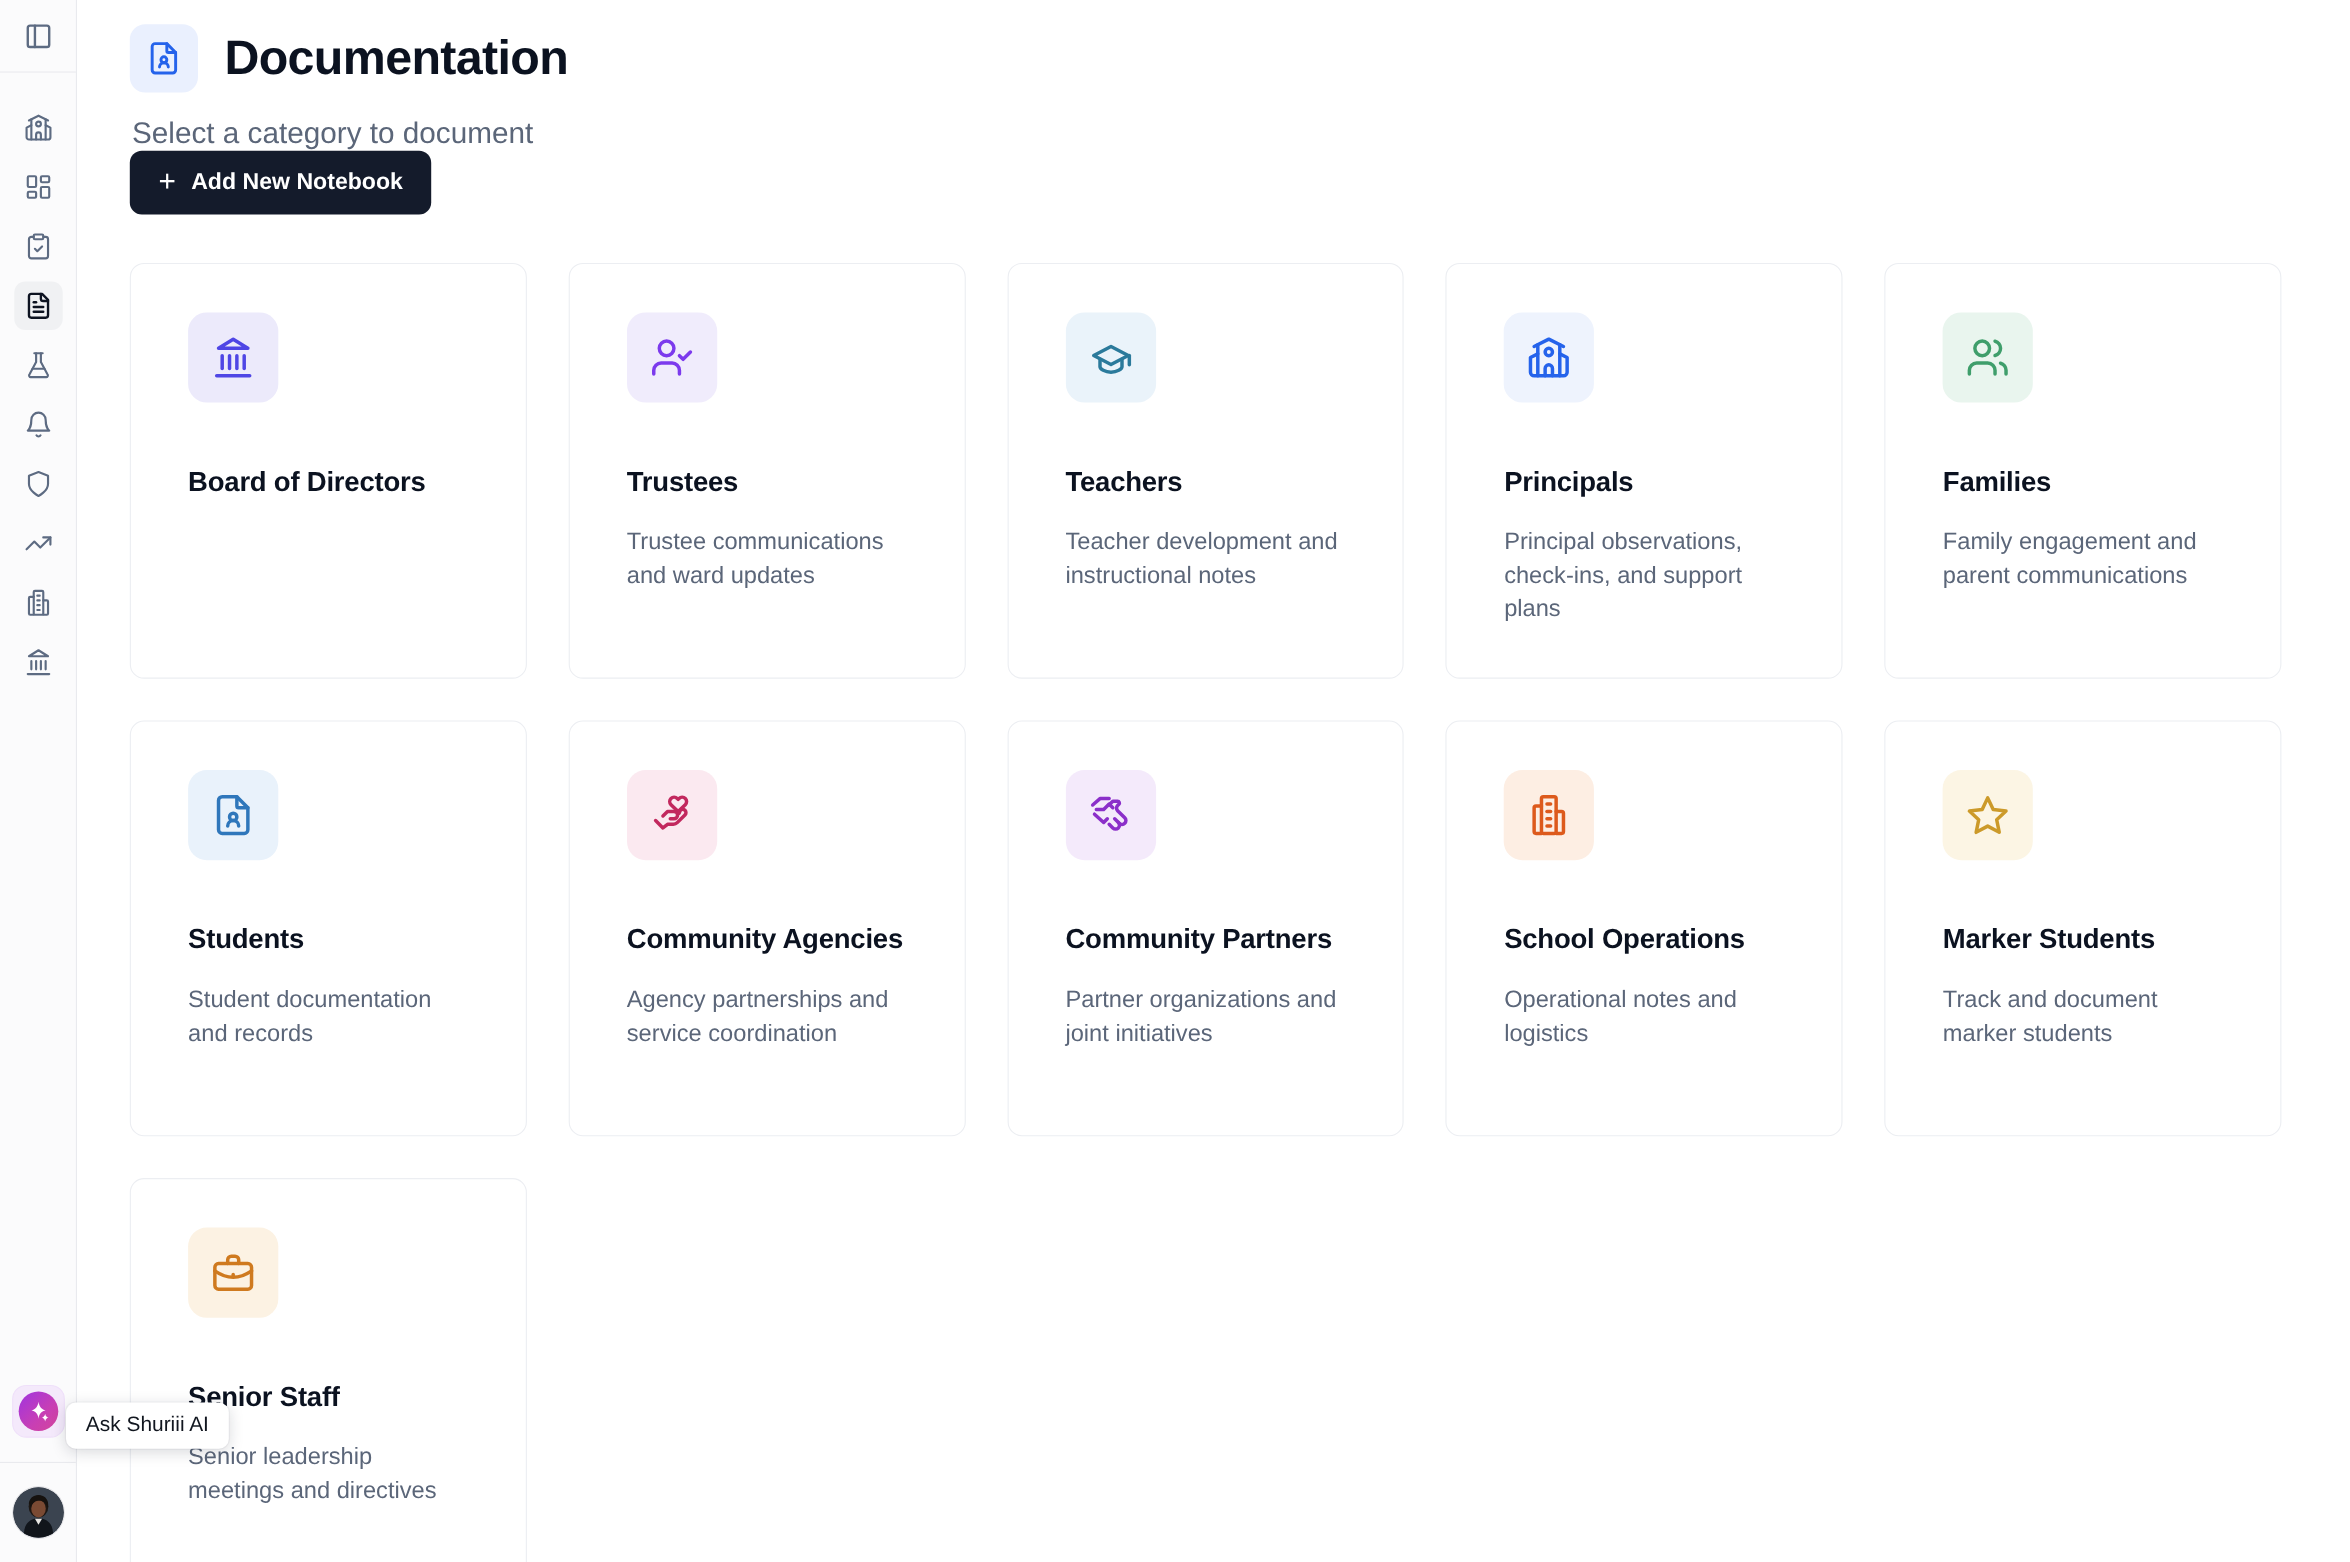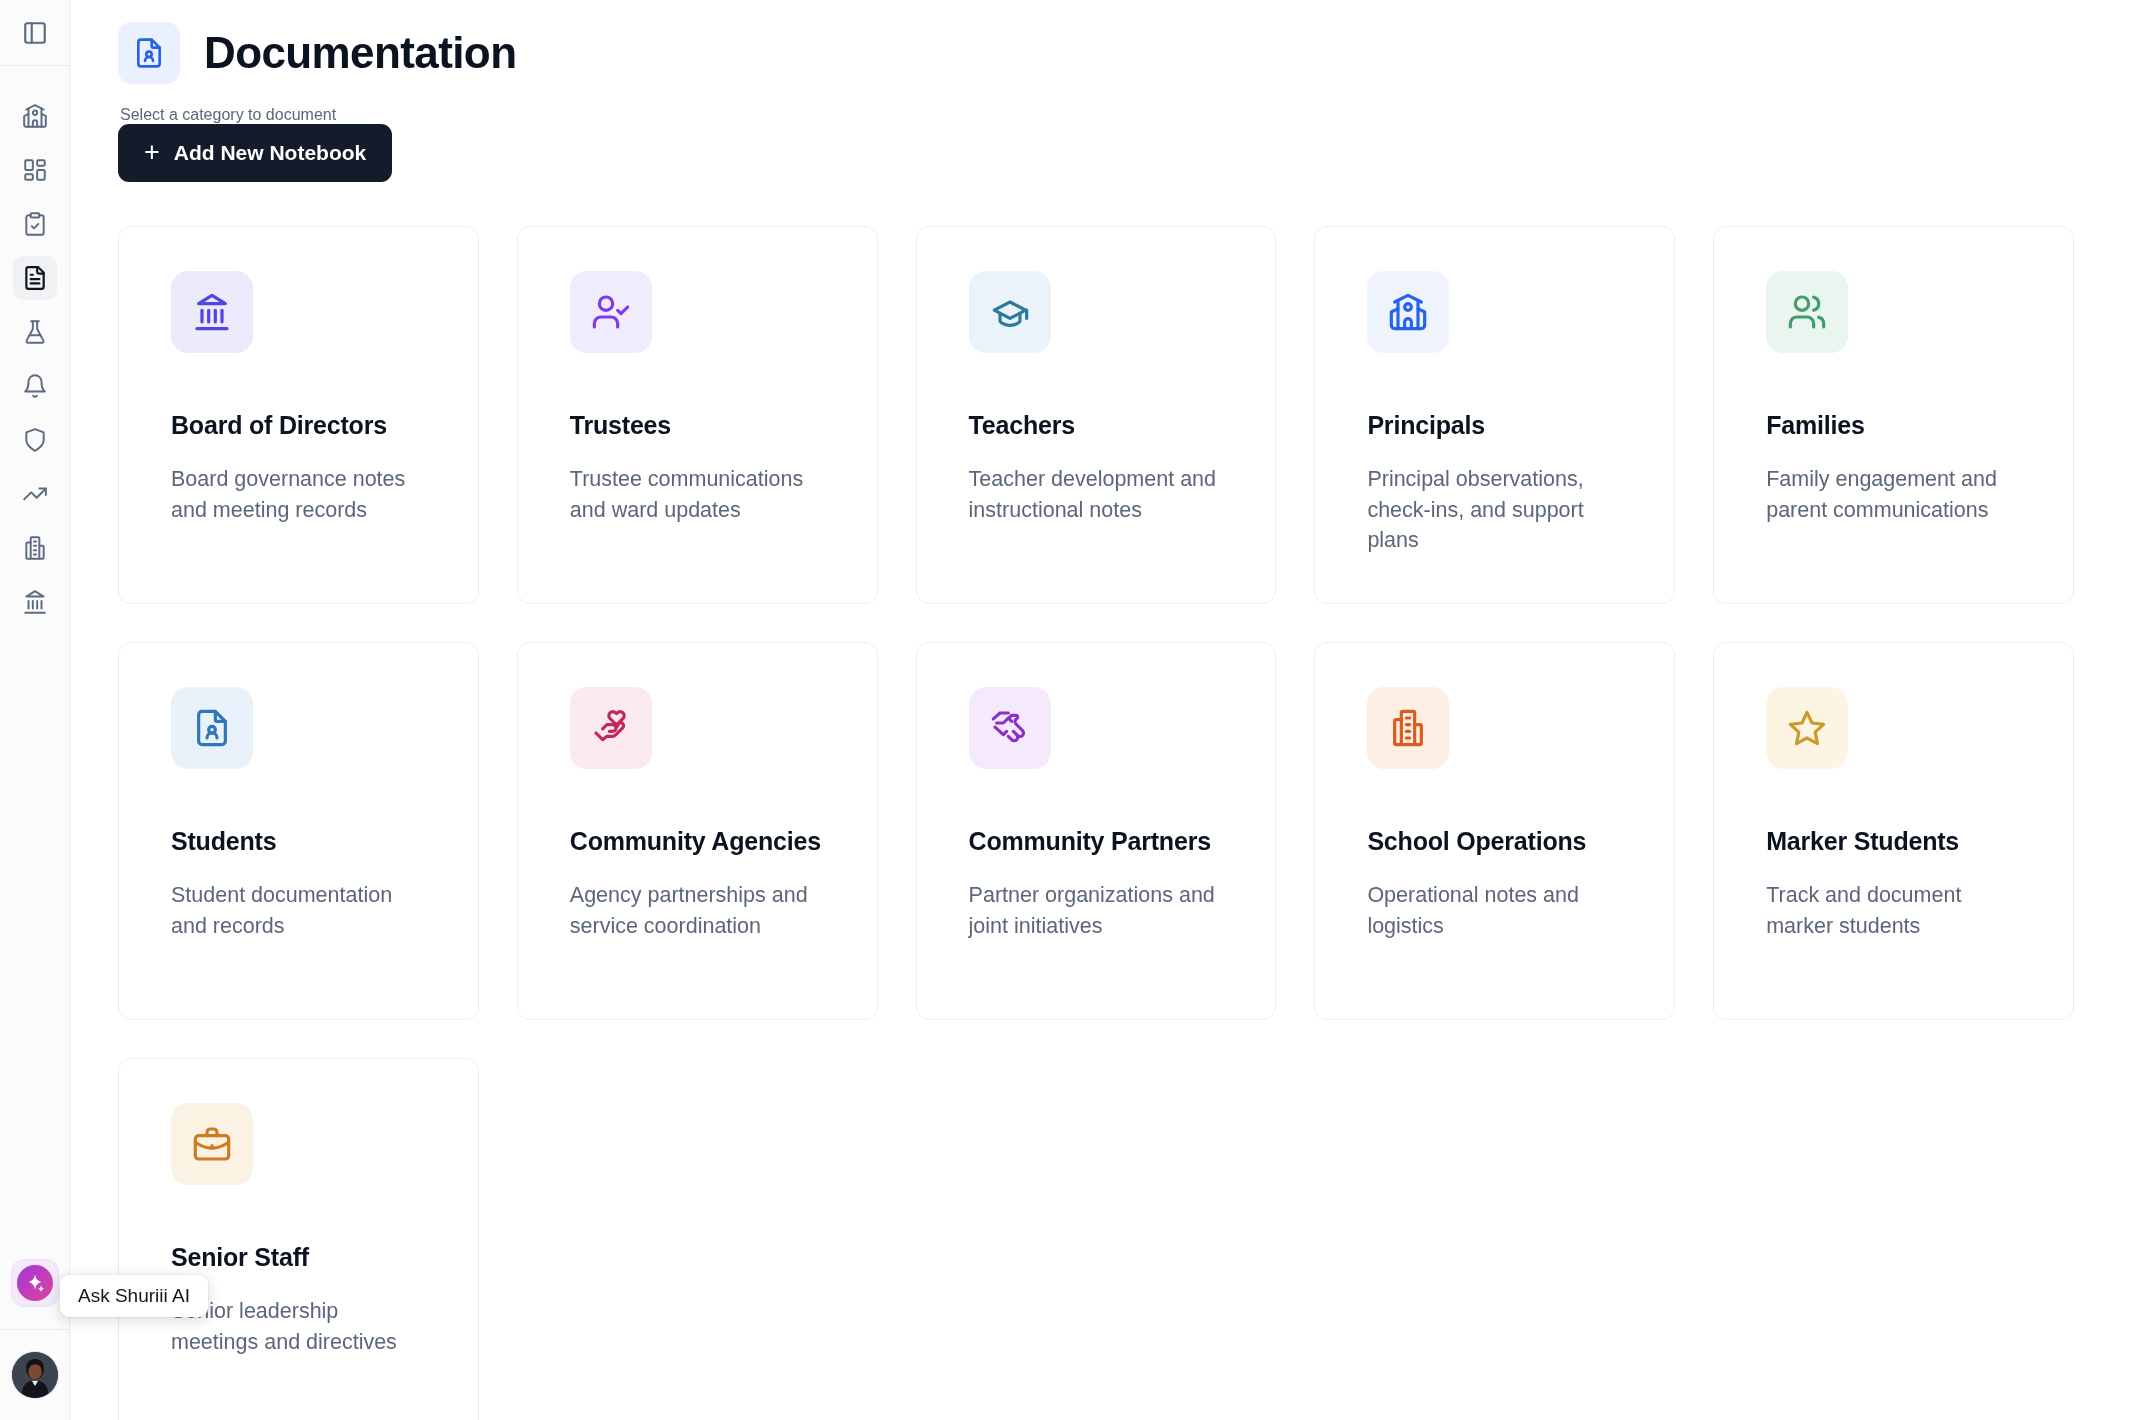--- a/index.html
+++ b/index.html
@@ -85,7 +85,7 @@
     color: #2563eb;
   }
   .page-title { font-size: 44px; font-weight: 700; color: #0b1220; letter-spacing: -.6px; }
-  .page-sub { margin-top: 22px; margin-left: 2px; font-size: 16px; color: #5b6679; }
+  .page-sub { margin-top: 22px; margin-left: 2px; font-size: 27px; color: #5b6679; }
   .add-btn {
     background: #141b2b; color: #ffffff;
     border: none; border-radius: 11px;

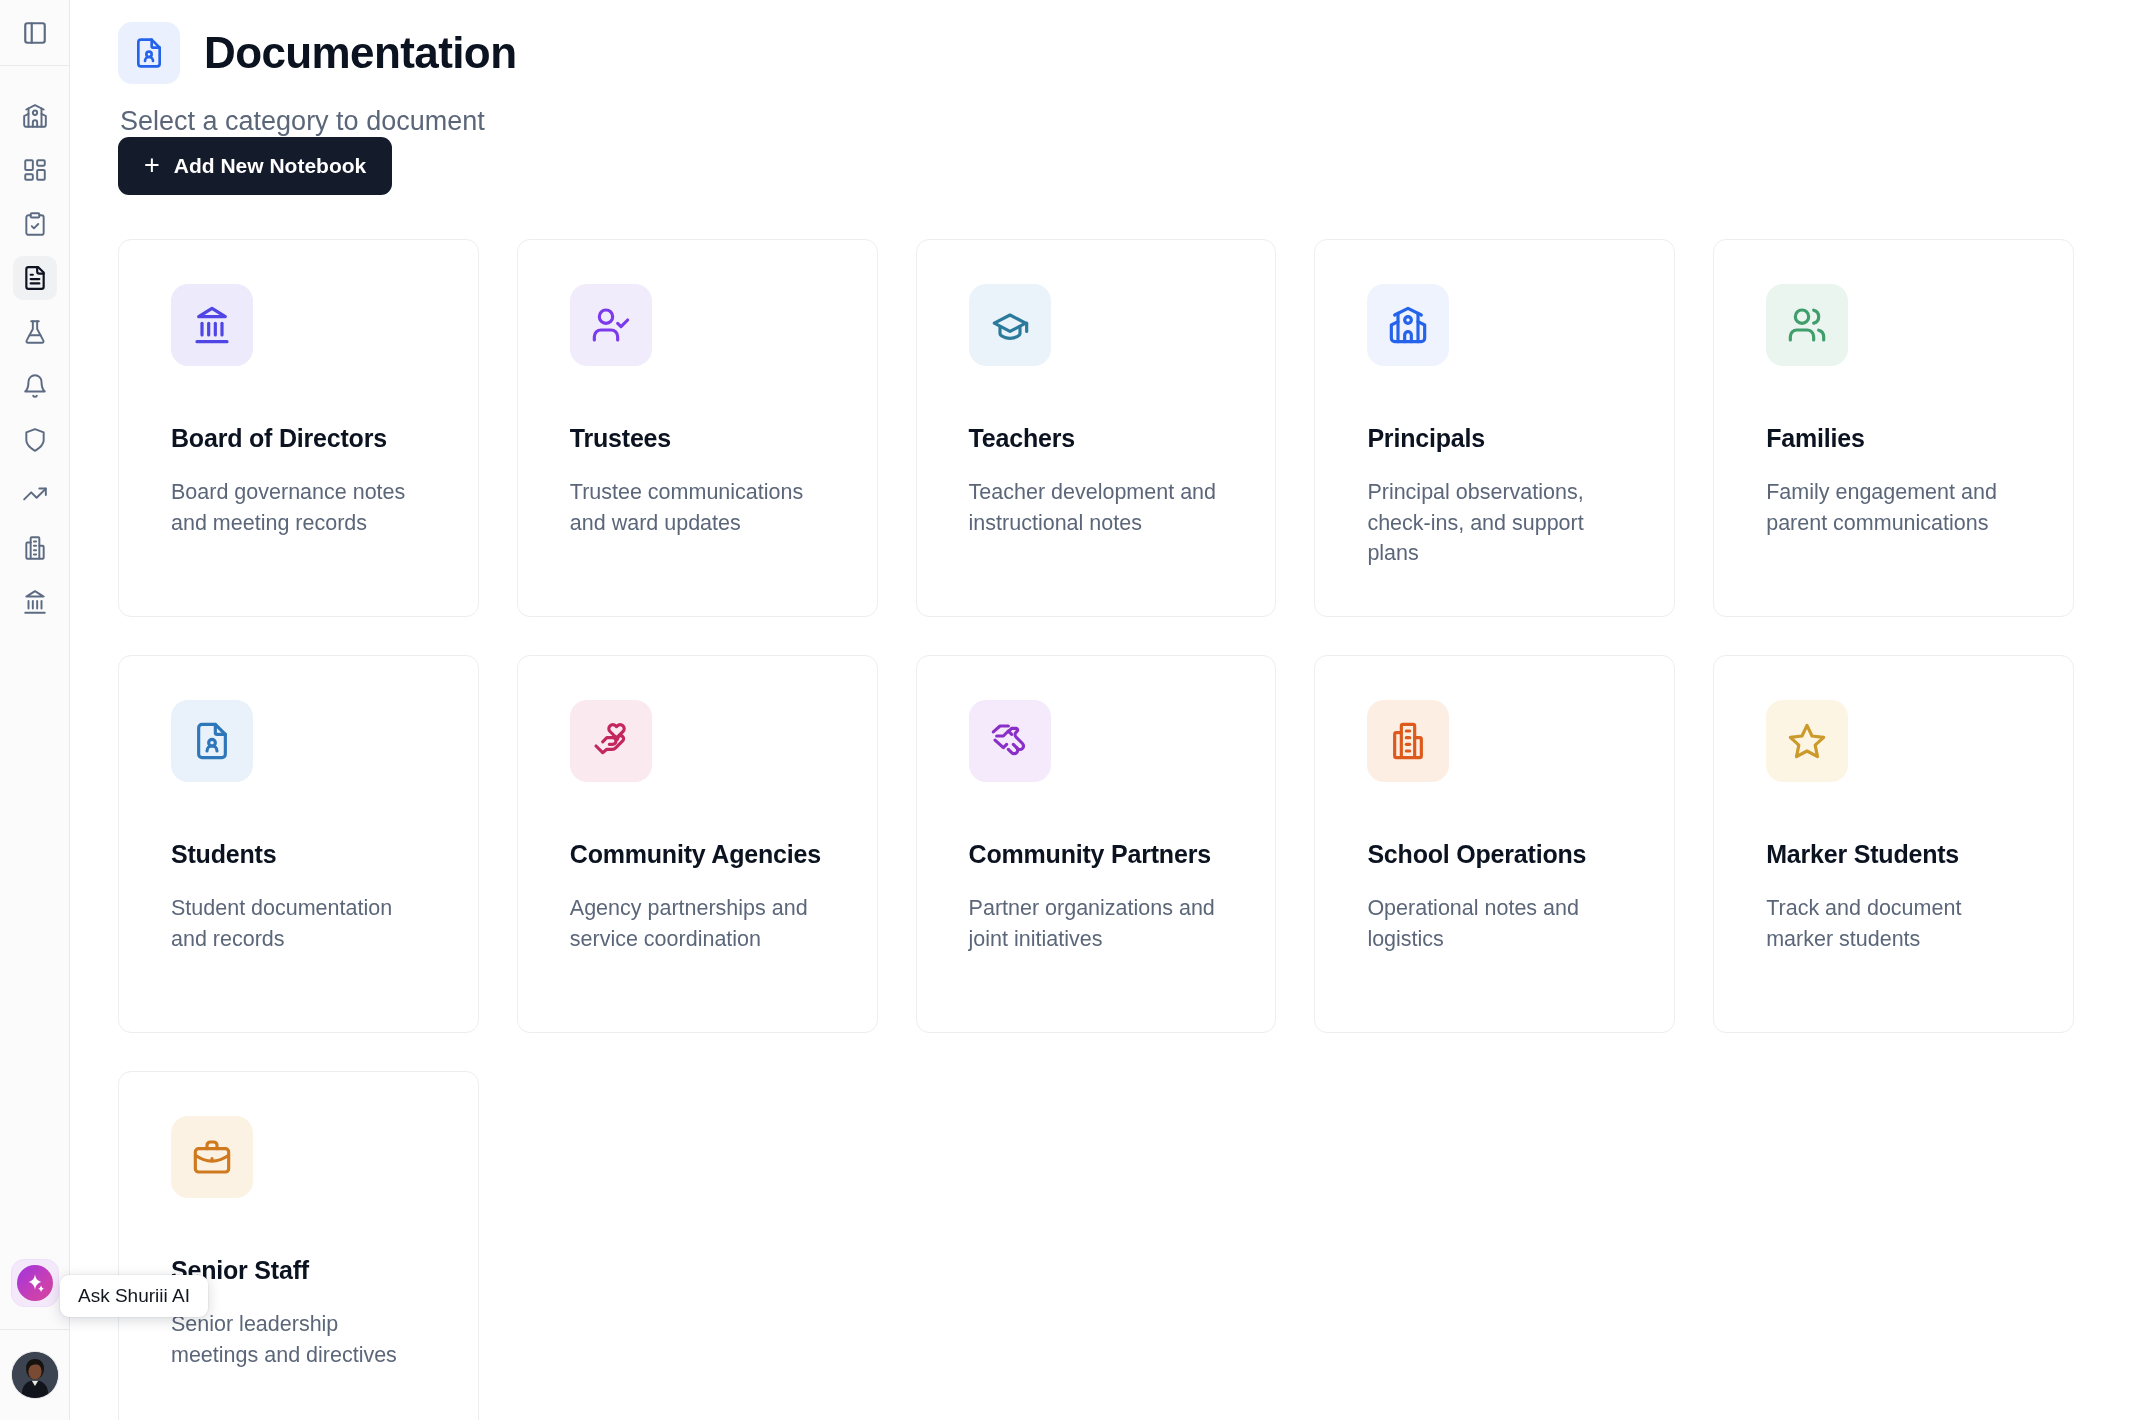--- a/index.html
+++ b/index.html
@@ -311,7 +311,6 @@
             </svg>
           </div>
           <div class="card-title">Board of Directors</div>
-          <div class="card-desc">Board governance notes and meeting records</div>
         </div>
         <div class="card">
           <div class="card-icon" style="background: rgb(240, 236, 252); color: rgb(124, 58, 237);">

